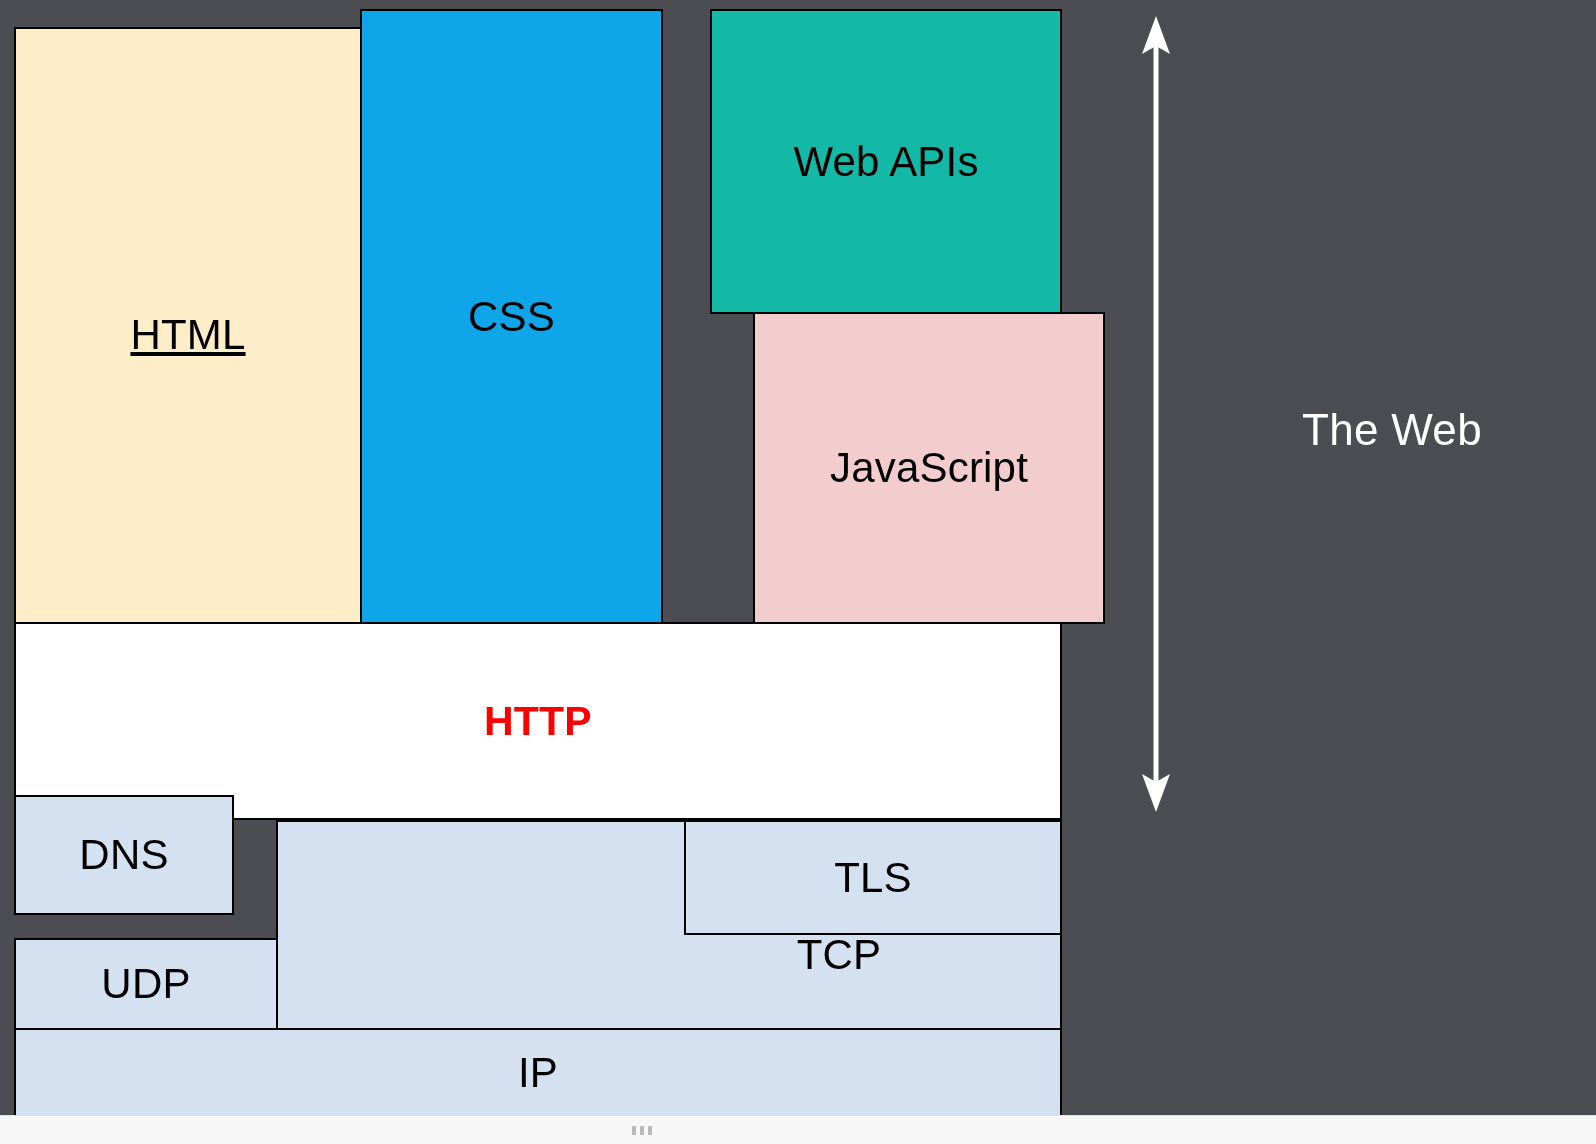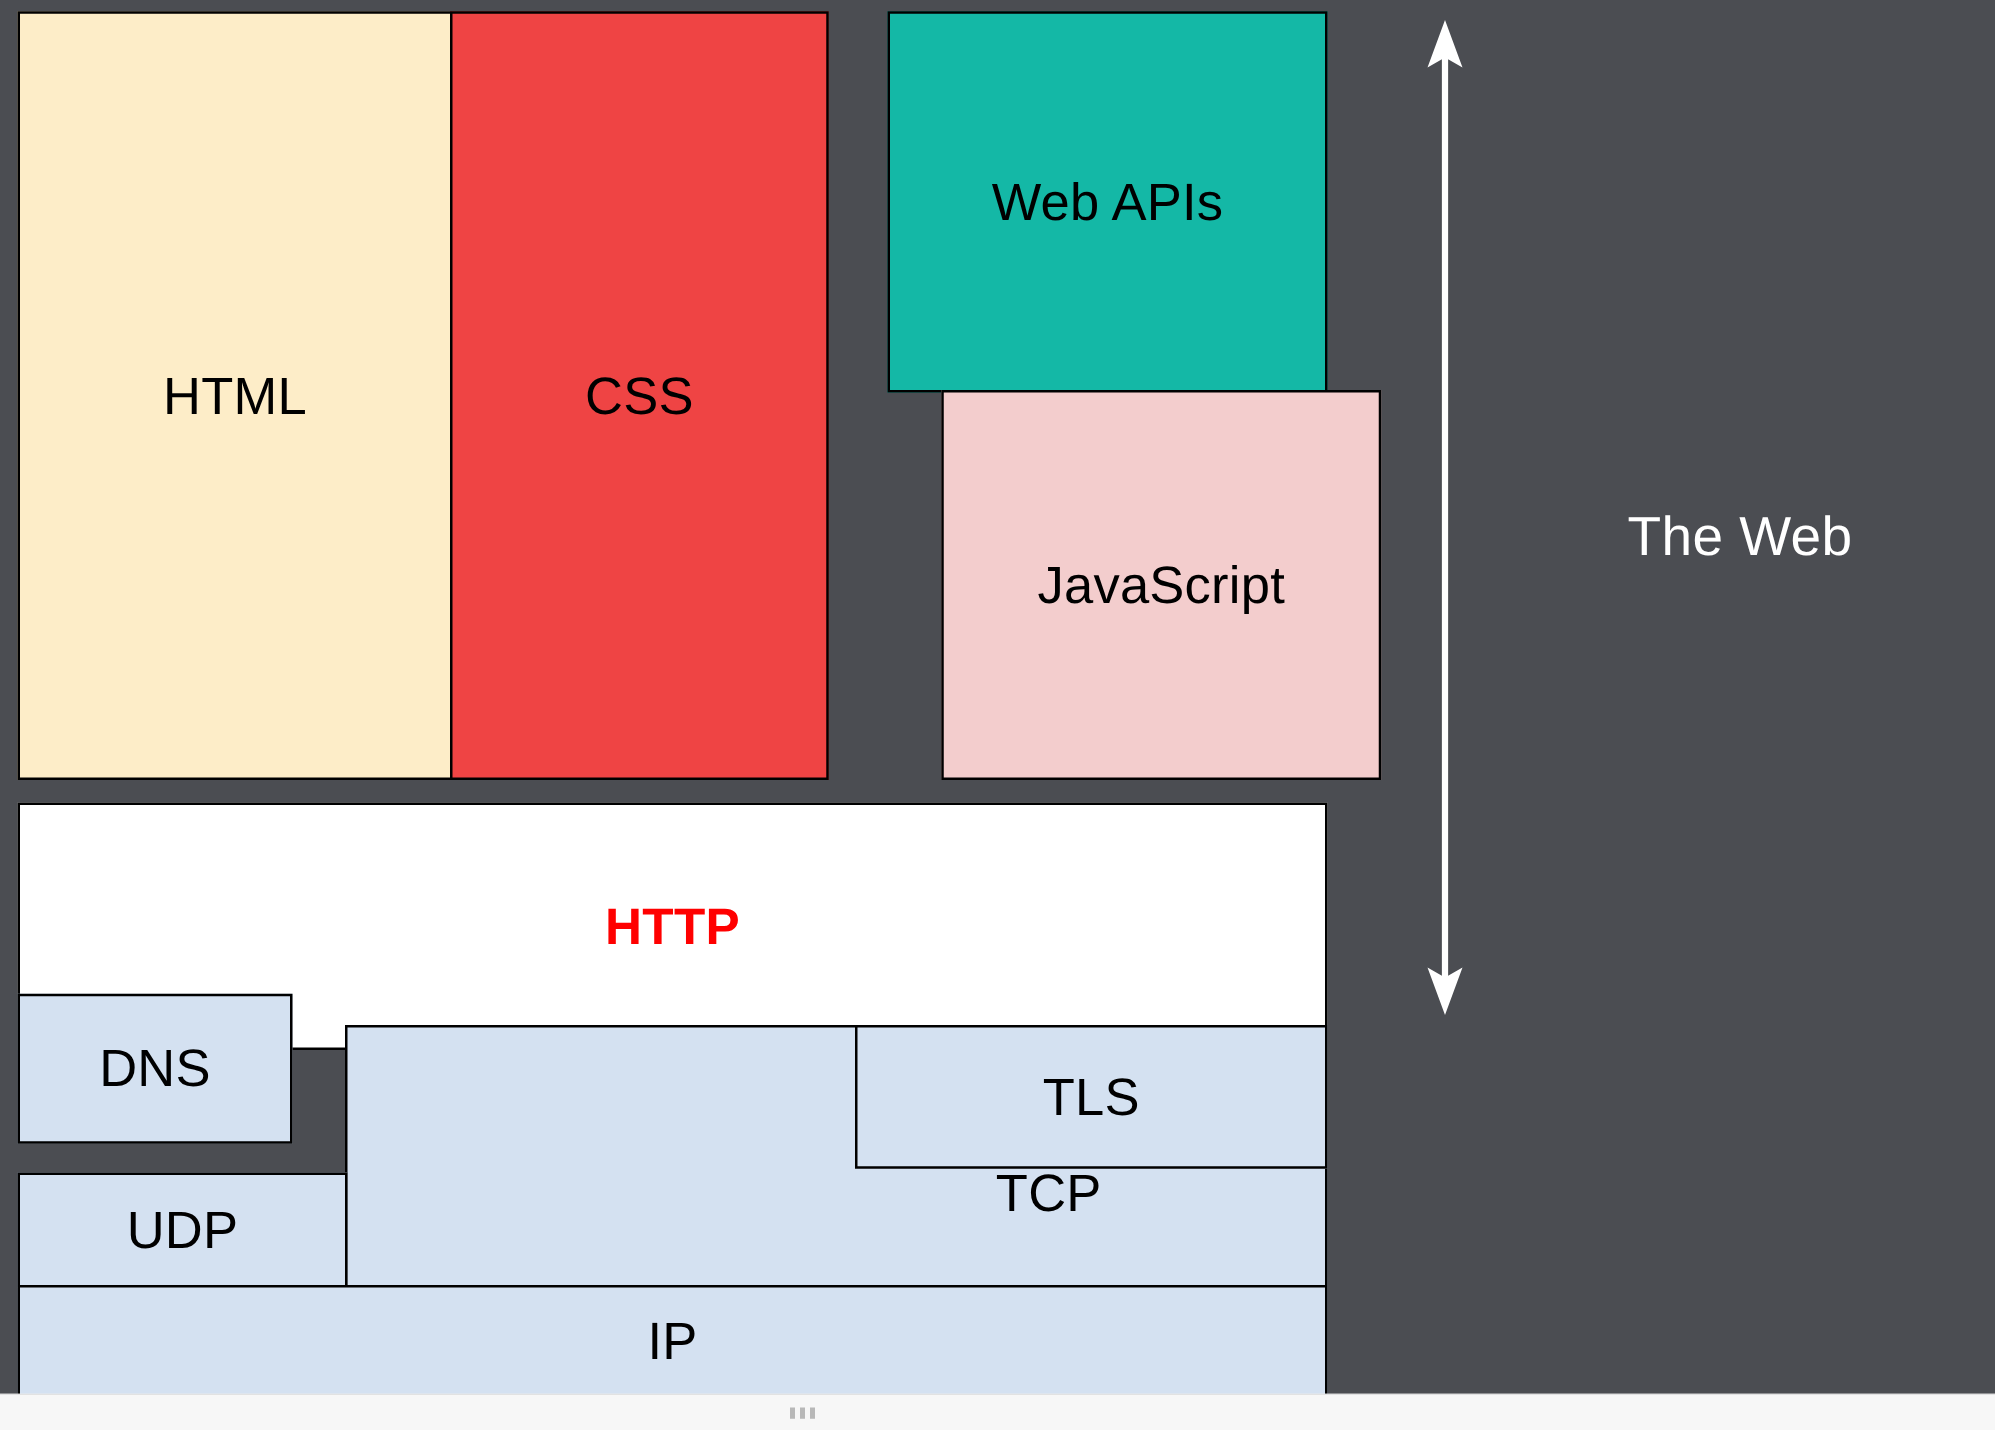--- a/index.html
+++ b/index.html
@@ -40,8 +40,9 @@
 
   
   #html-box {
-    left: 14px;  top: 9px;   width: 348px;  height: 615px;
+    left: 14px;  top: 27px;   width: 348px;  height: 615px;
     background: #fdedc8;
+    text-decoration: underline;
   }
   #css-box {
     left: 360px; top: 9px;   width: 303px;  height: 615px;

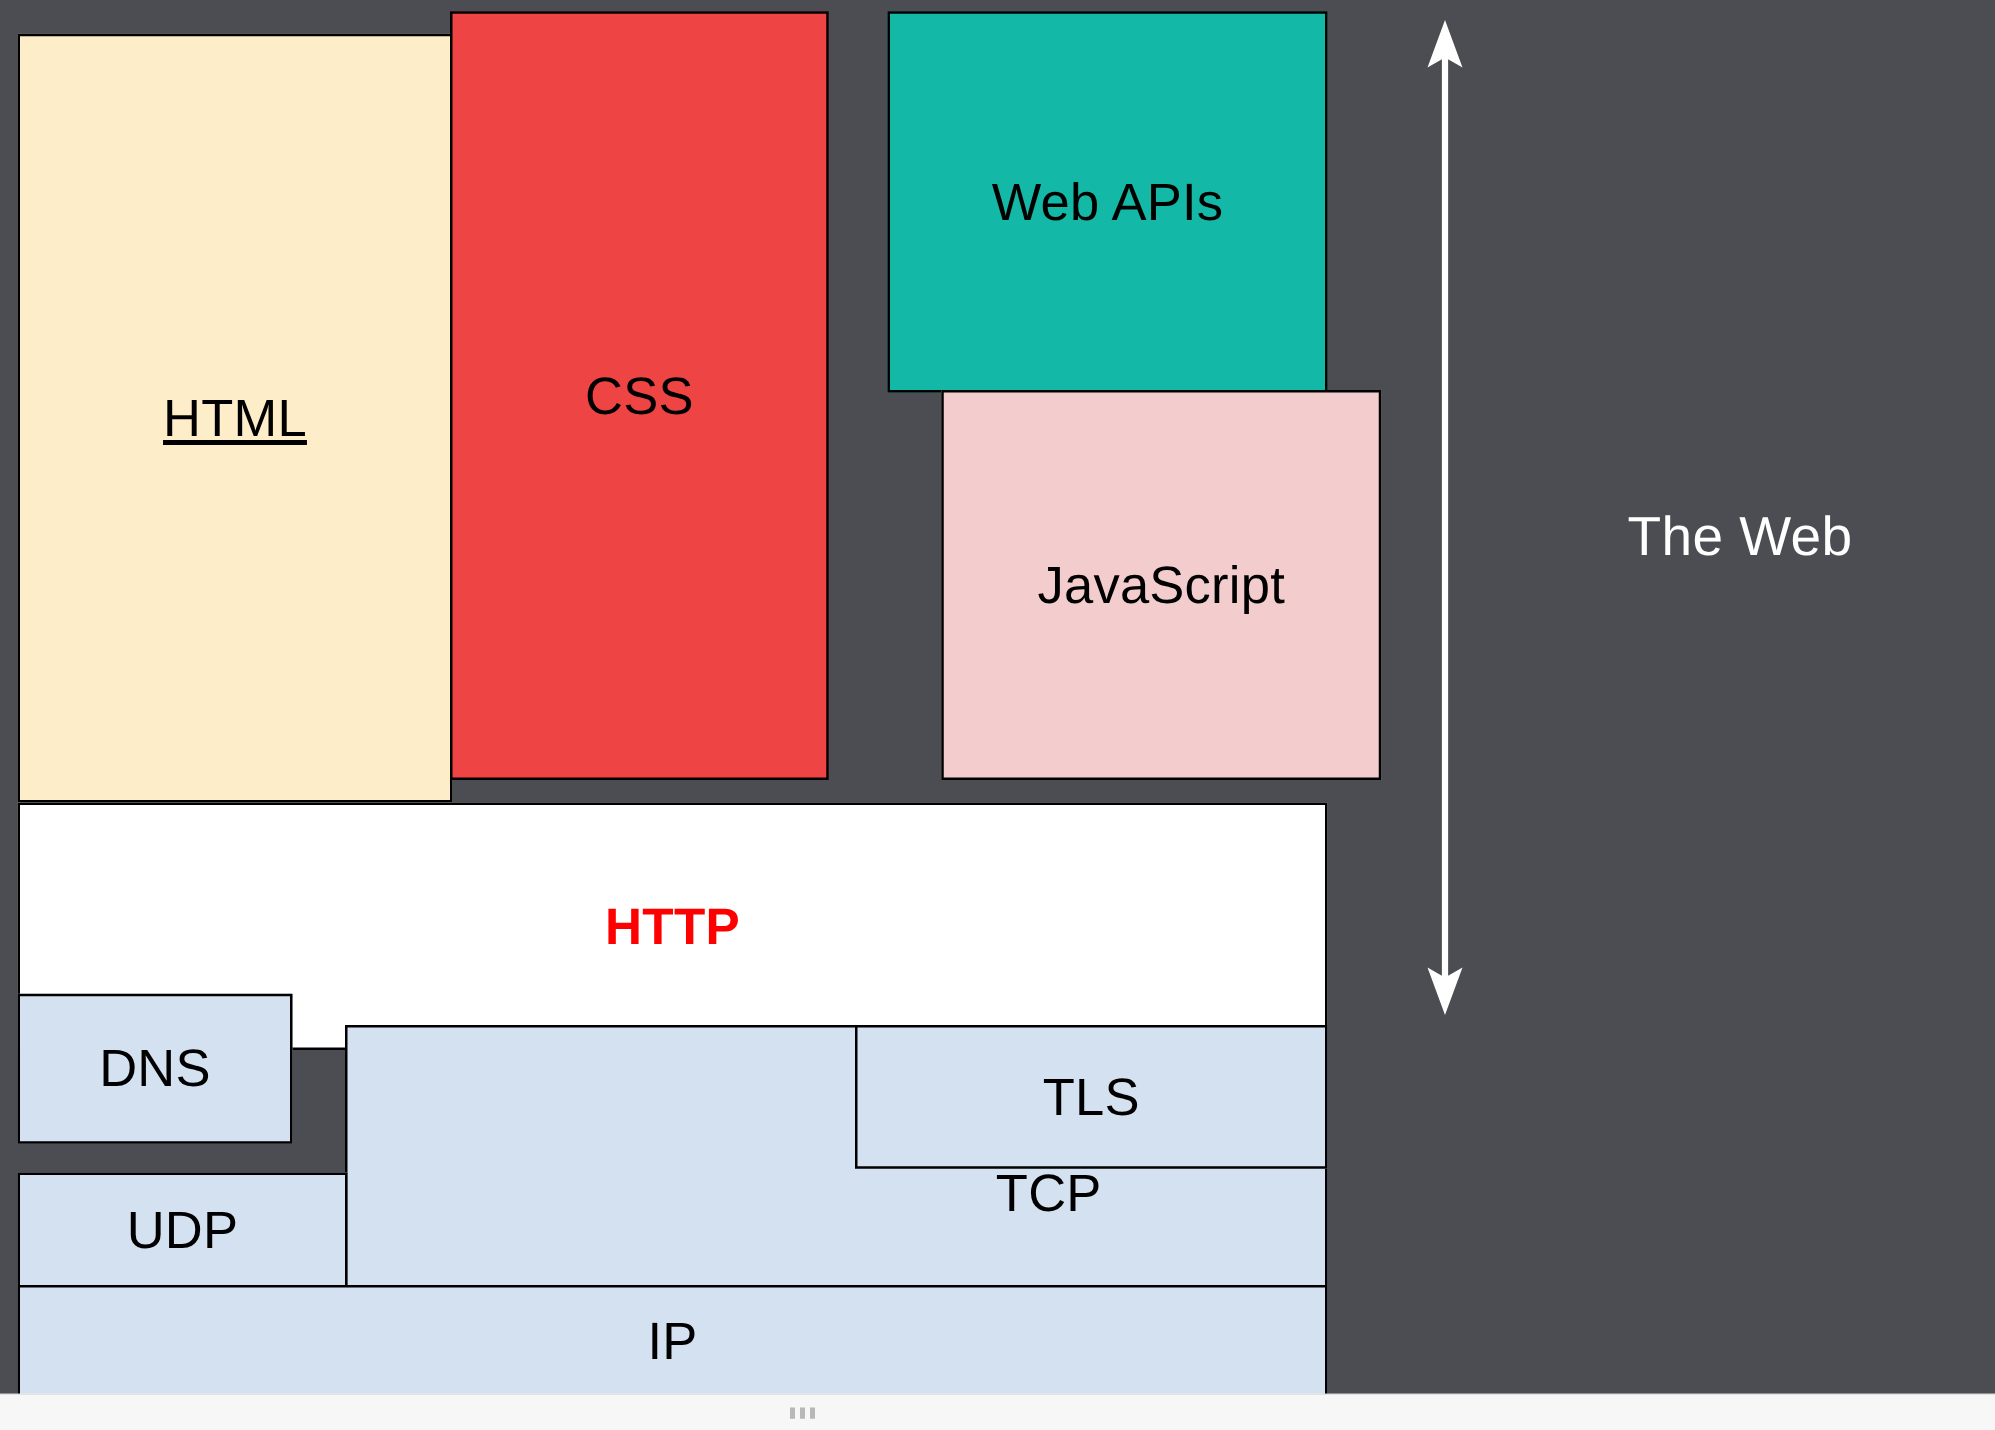--- a/index.html
+++ b/index.html
@@ -46,7 +46,7 @@
   }
   #css-box {
     left: 360px; top: 9px;   width: 303px;  height: 615px;
-    background: #ef4444;
+    background: #0ea5e9;
     text-align: center;
   }
   #webapis-box {

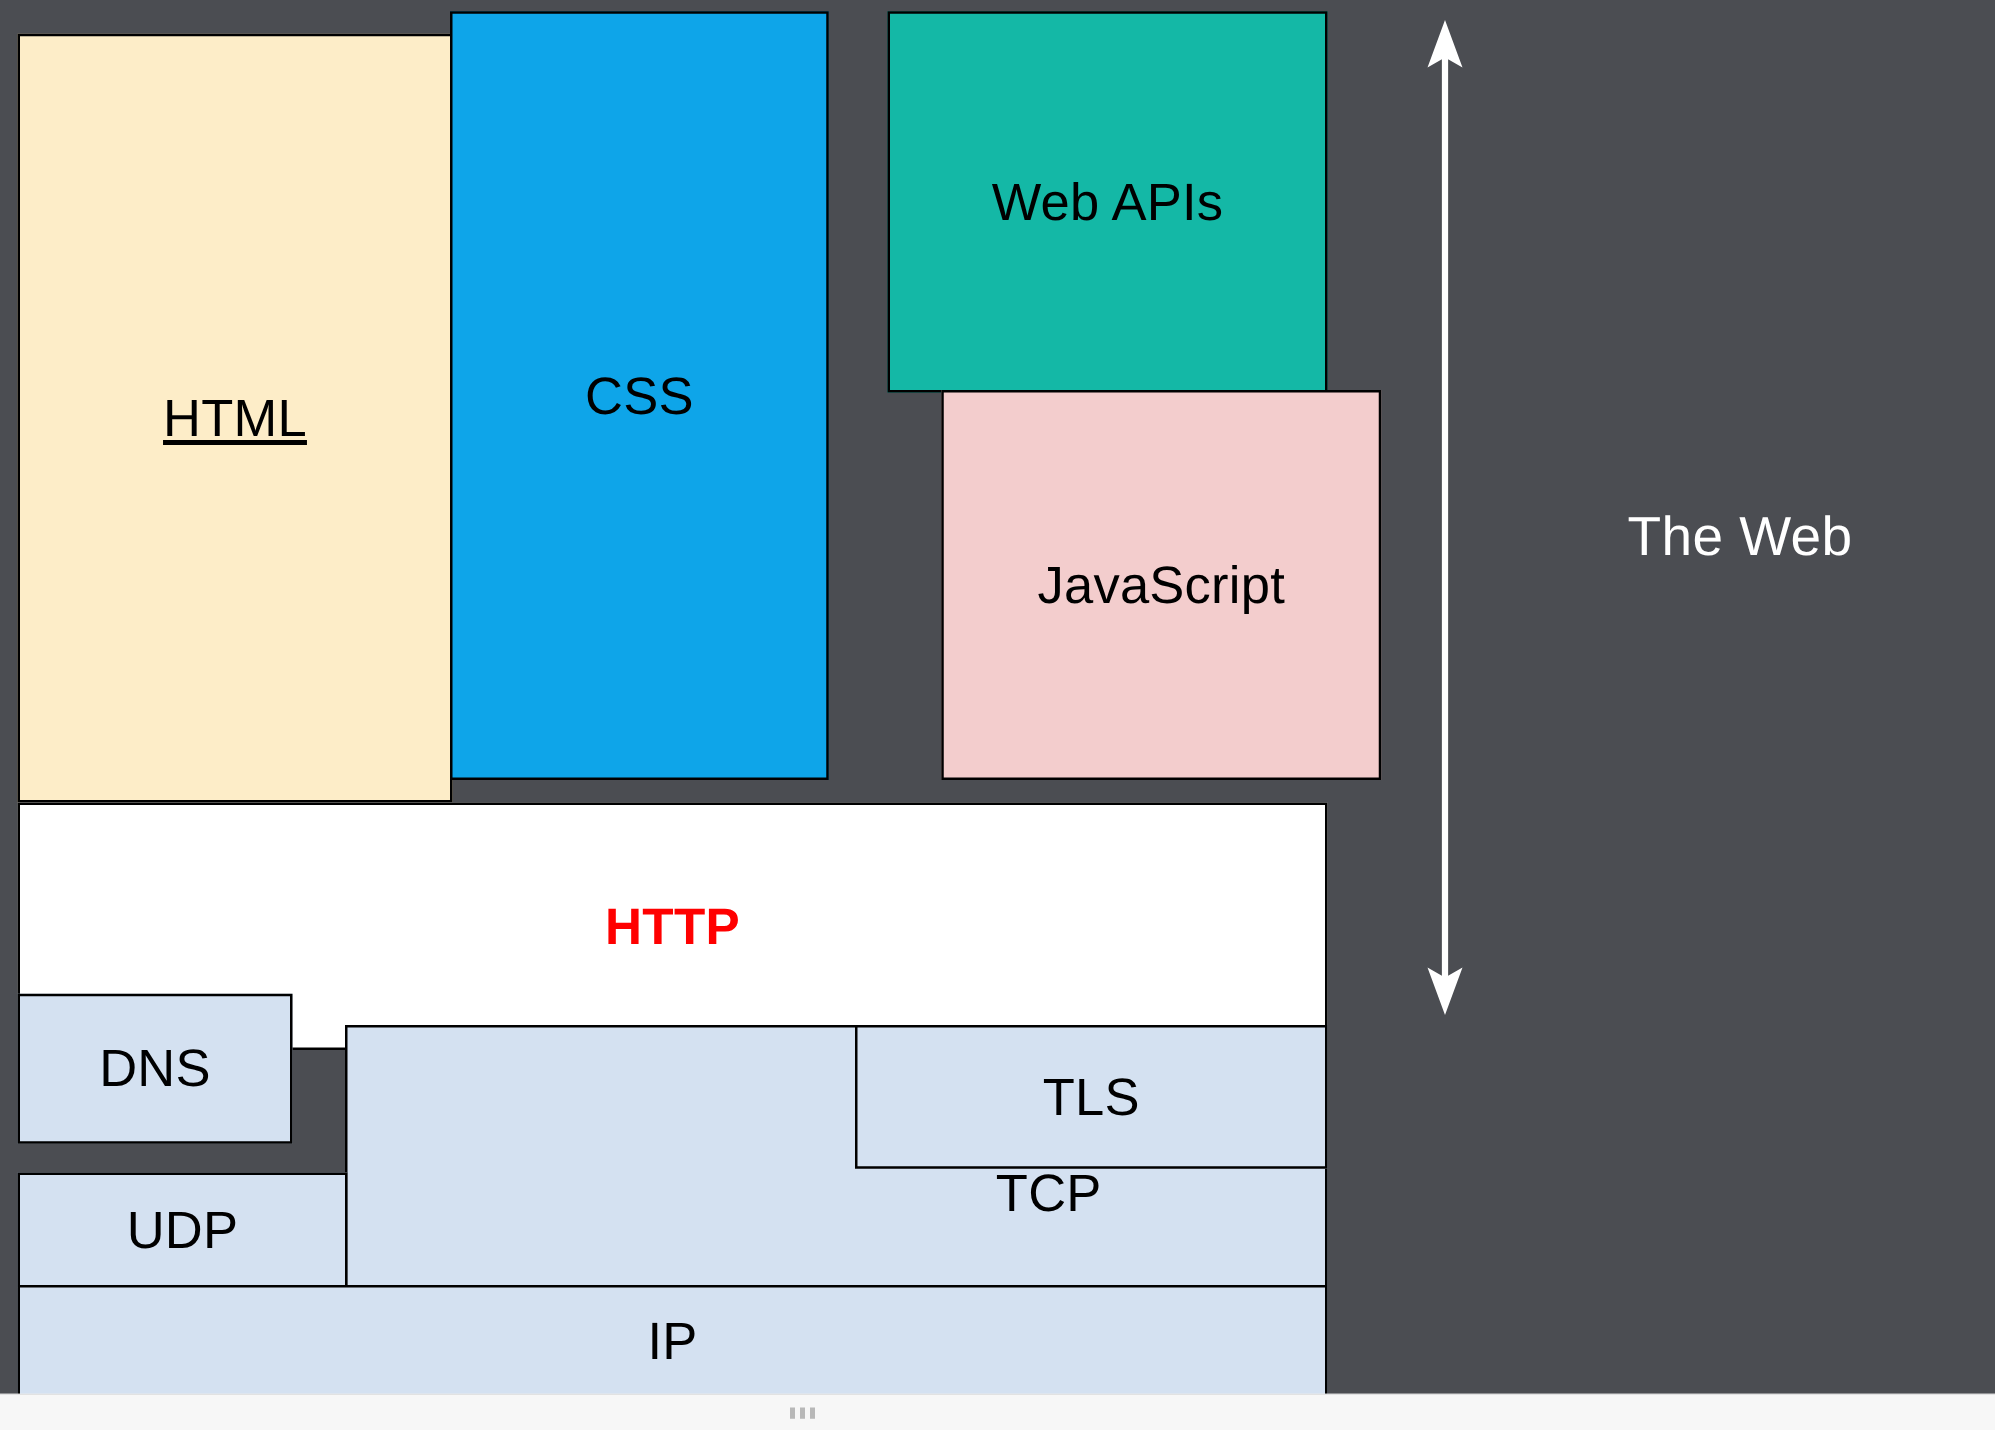--- a/index.html
+++ b/index.html
@@ -64,7 +64,6 @@
     font-weight: bold;
     color: #ff0000;
     font-size: 41px;
-    margin-top: 20px;
   }
   #dns-box {
     left: 14px;  top: 795px; width: 220px;  height: 120px;

